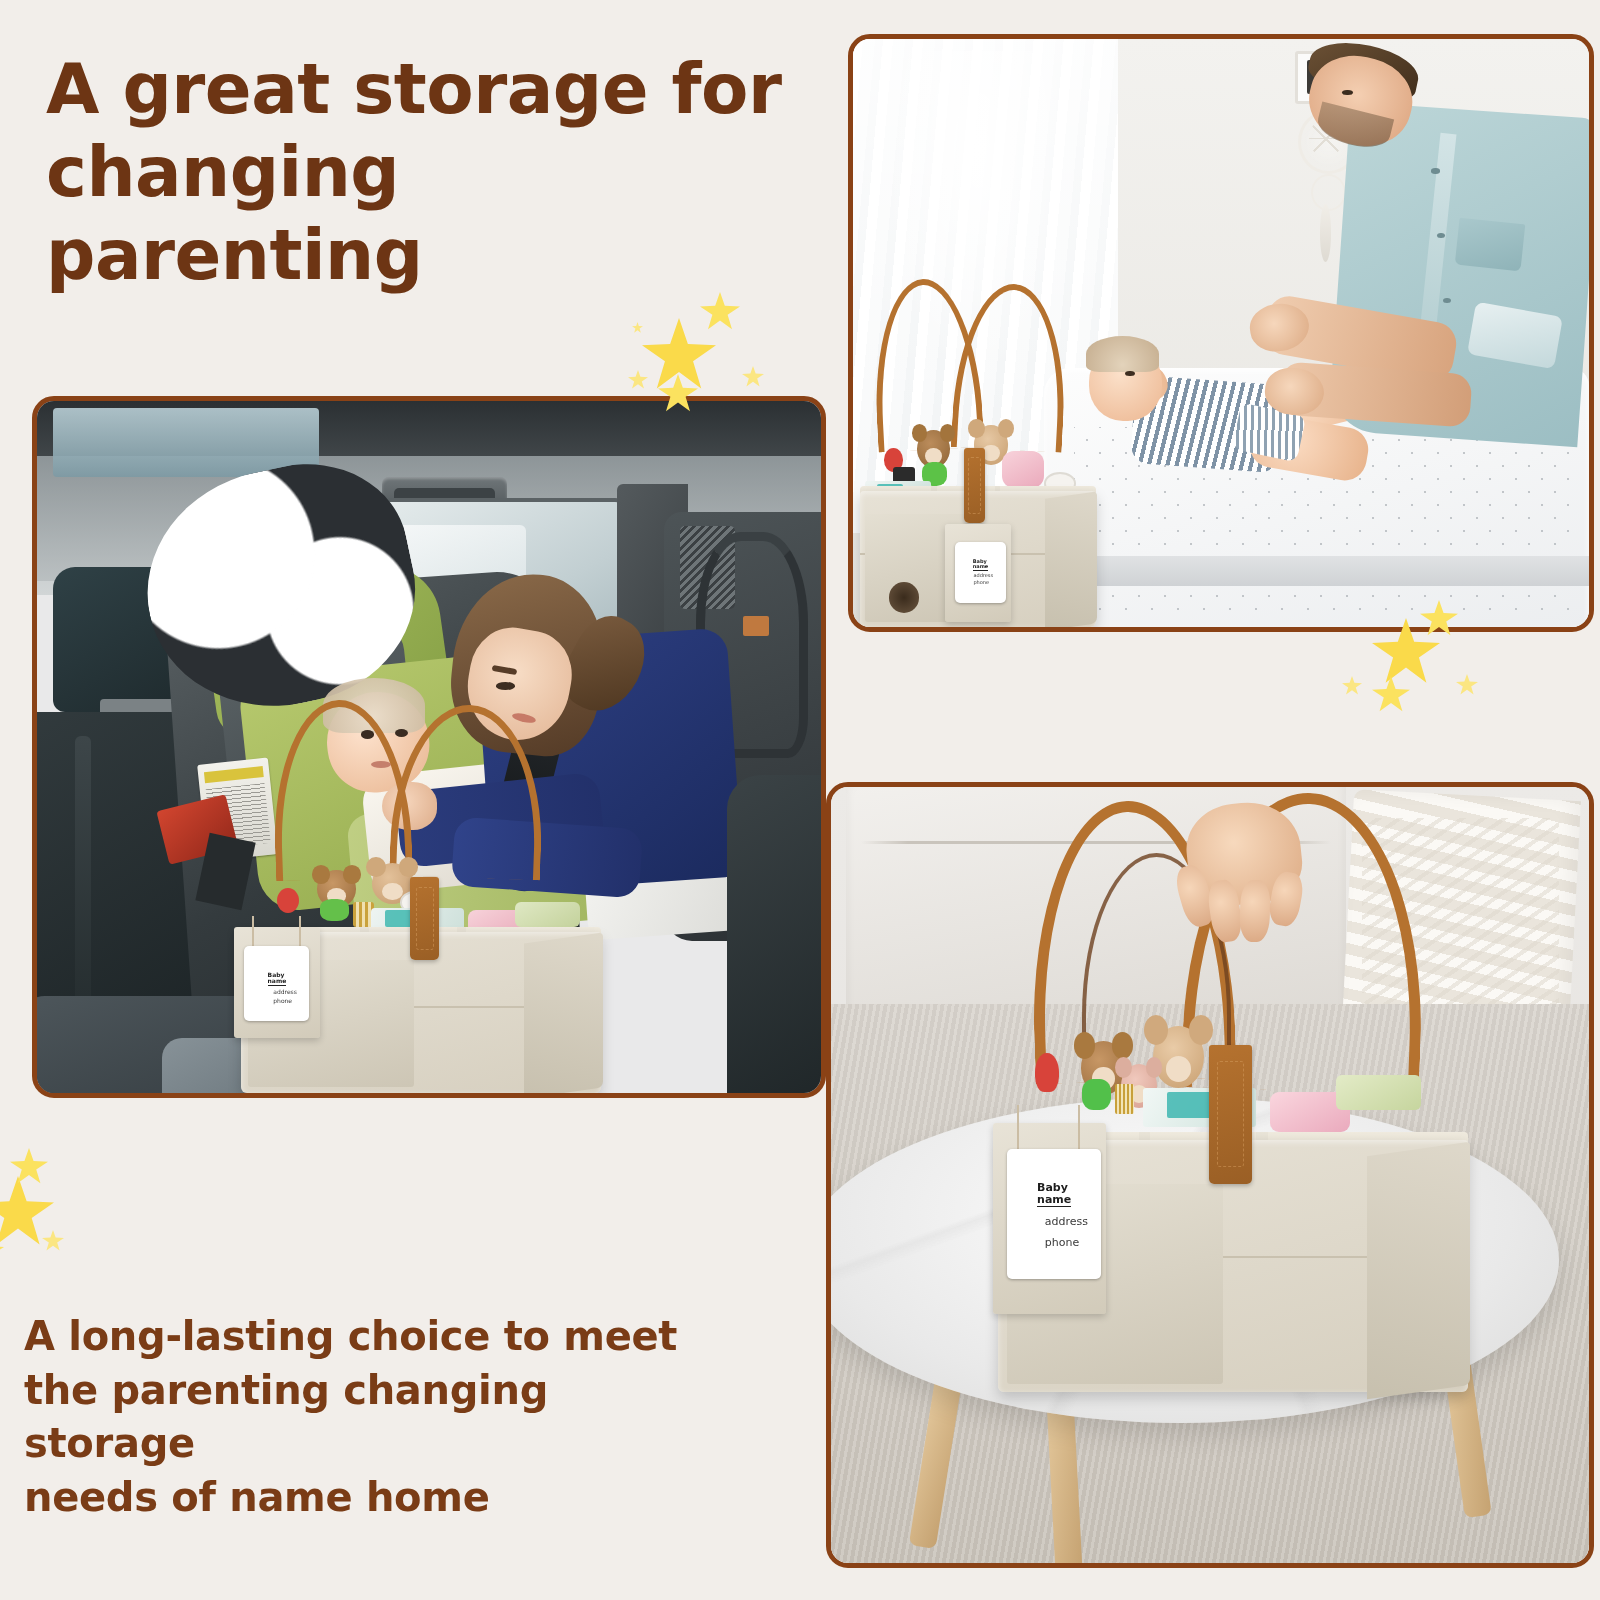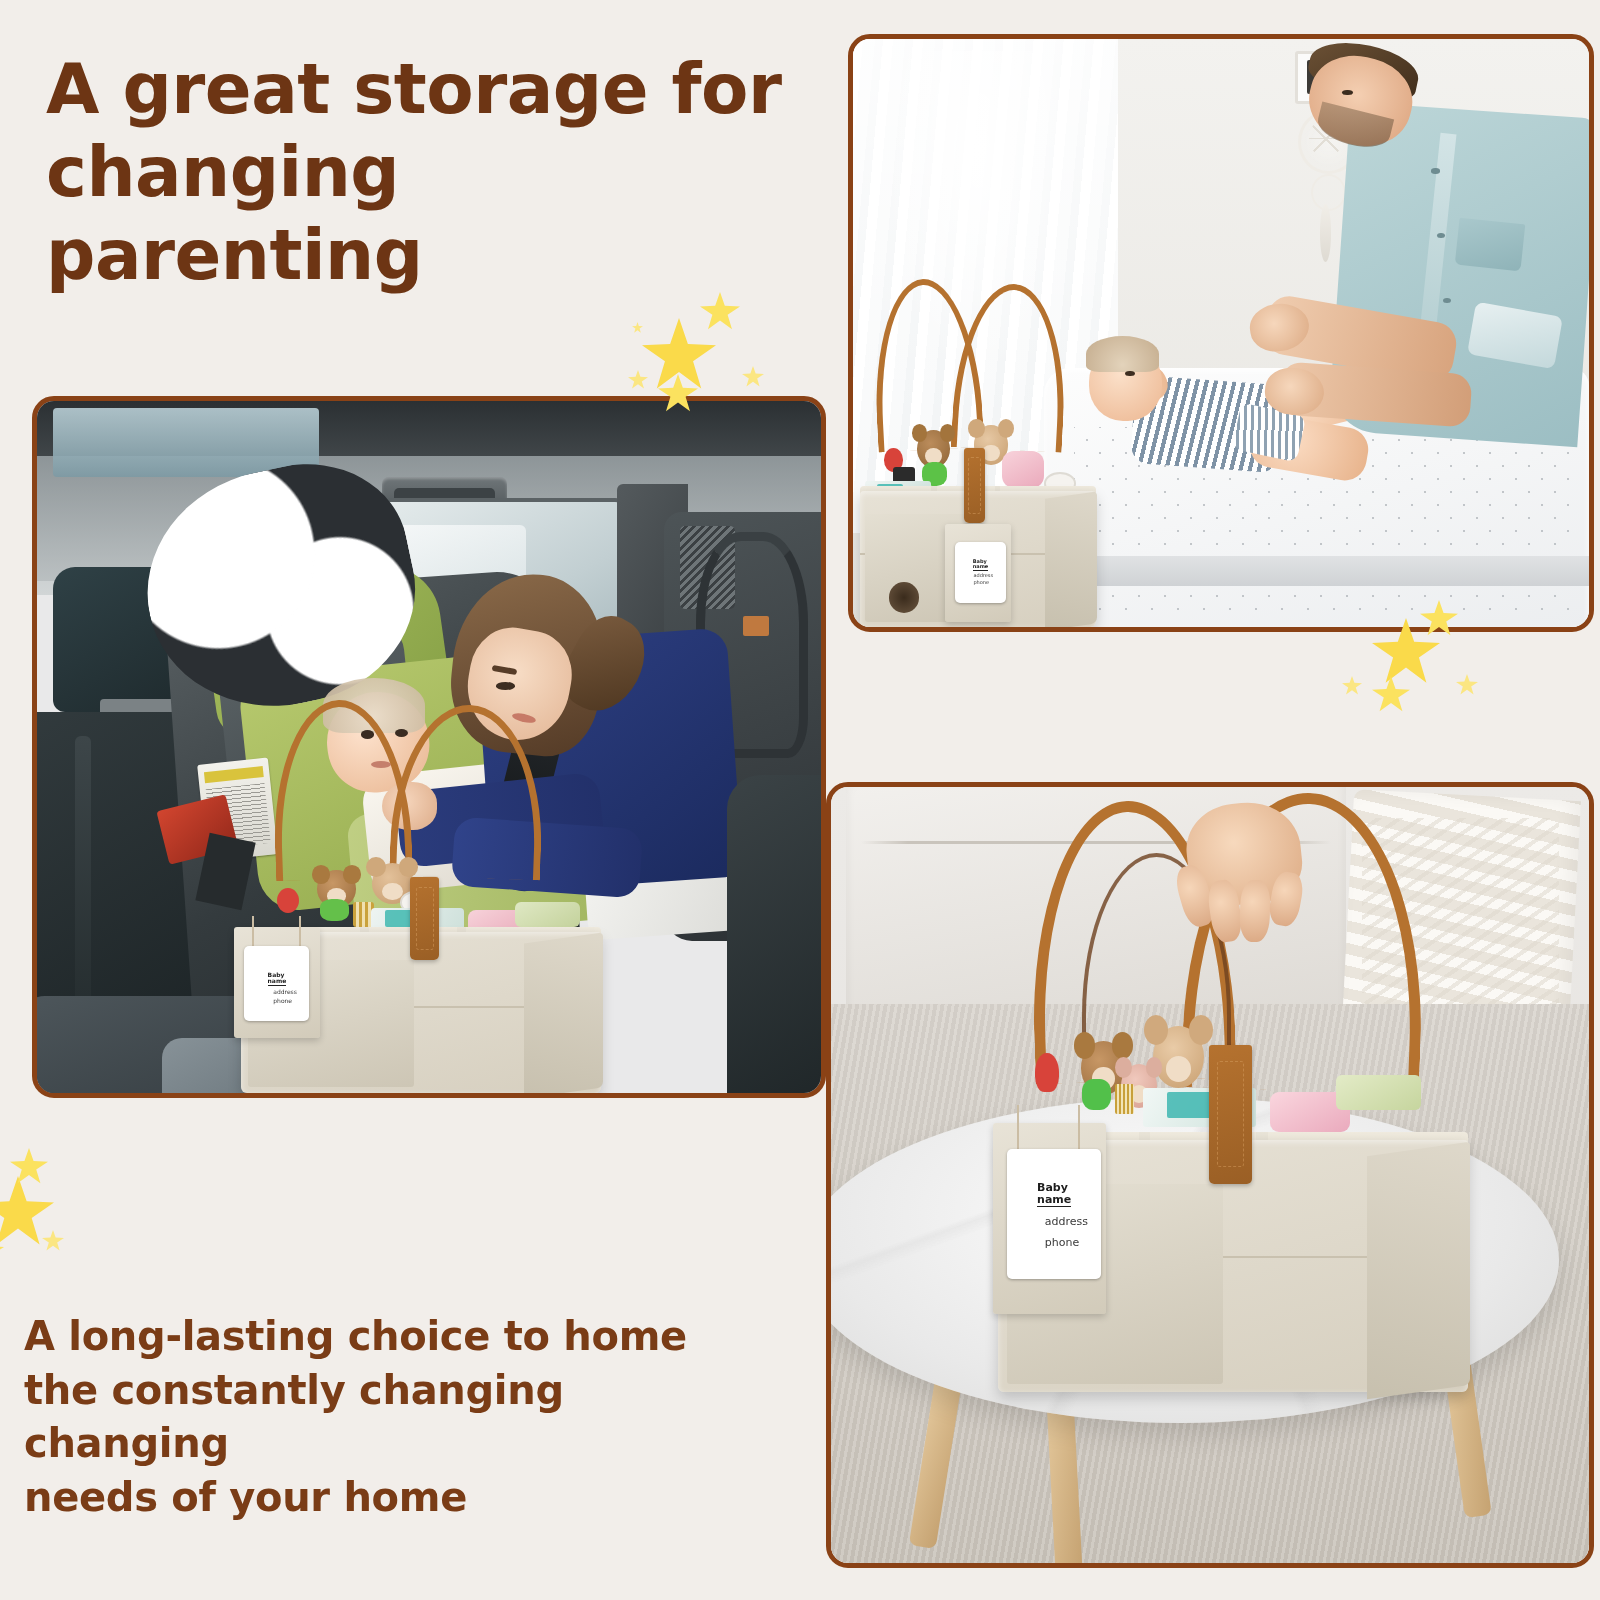--- a/index.html
+++ b/index.html
@@ -322,7 +322,7 @@
   </div>
 
   <div class="subcopy">
-    <div>A long-lasting choice to home</div>
+    <div>A long-lasting choice to meet</div>
     <div>the constantly changing changing</div>
     <div>needs of your home</div>
   </div>

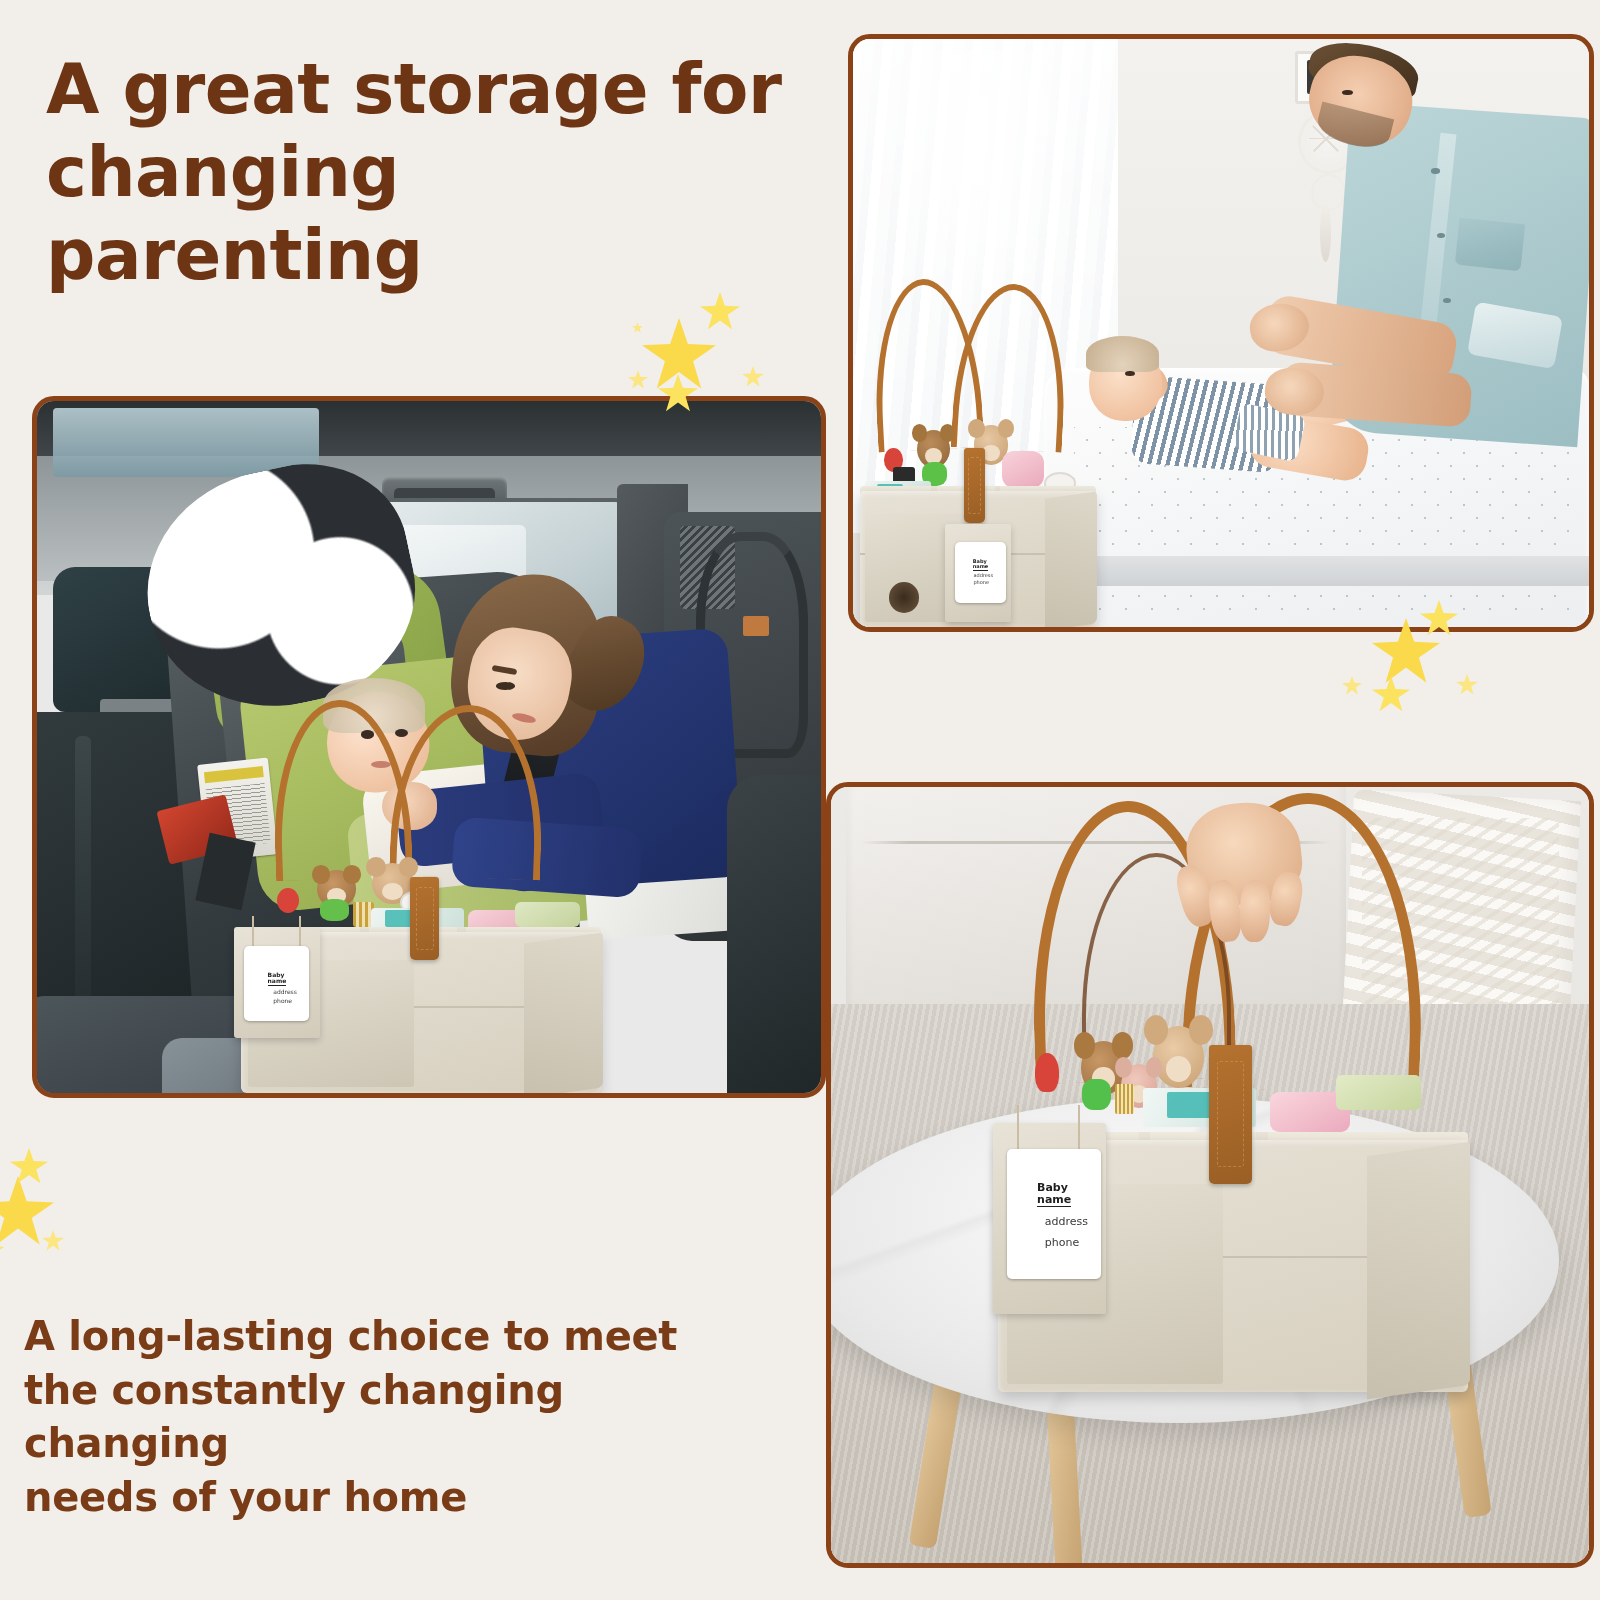--- a/index.html
+++ b/index.html
@@ -323,7 +323,7 @@
 
   <div class="subcopy">
     <div>A long-lasting choice to meet</div>
-    <div>the constantly changing changing</div>
+    <div>the parenting changing storage</div>
     <div>needs of your home</div>
   </div>
 

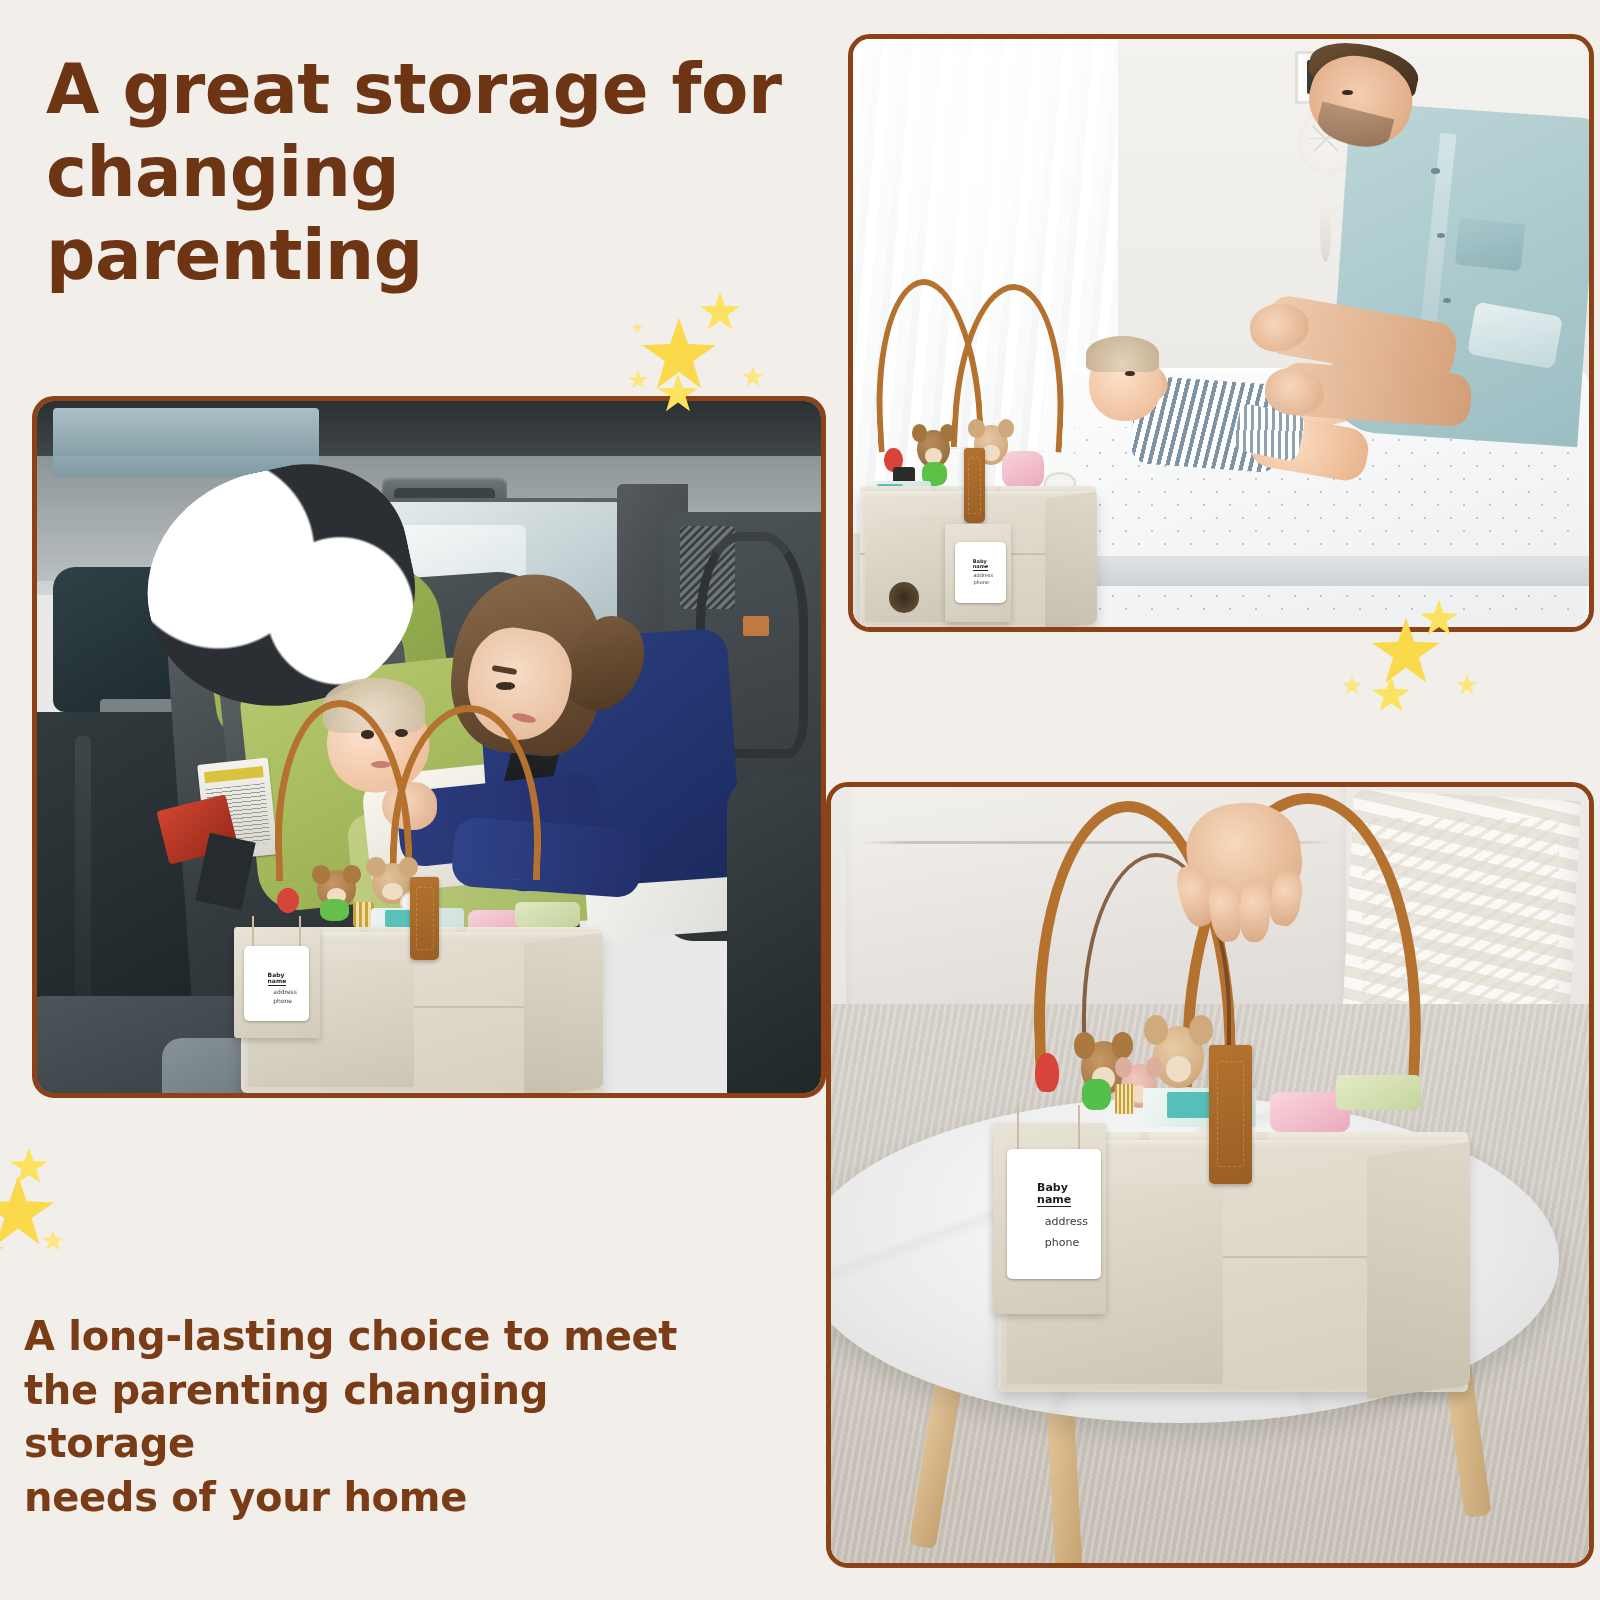--- a/index.html
+++ b/index.html
@@ -324,7 +324,7 @@
   <div class="subcopy">
     <div>A long-lasting choice to meet</div>
     <div>the parenting changing storage</div>
-    <div>needs of your home</div>
+    <div>needs of name home</div>
   </div>
 
   <div class="frame" id="frame-car">

